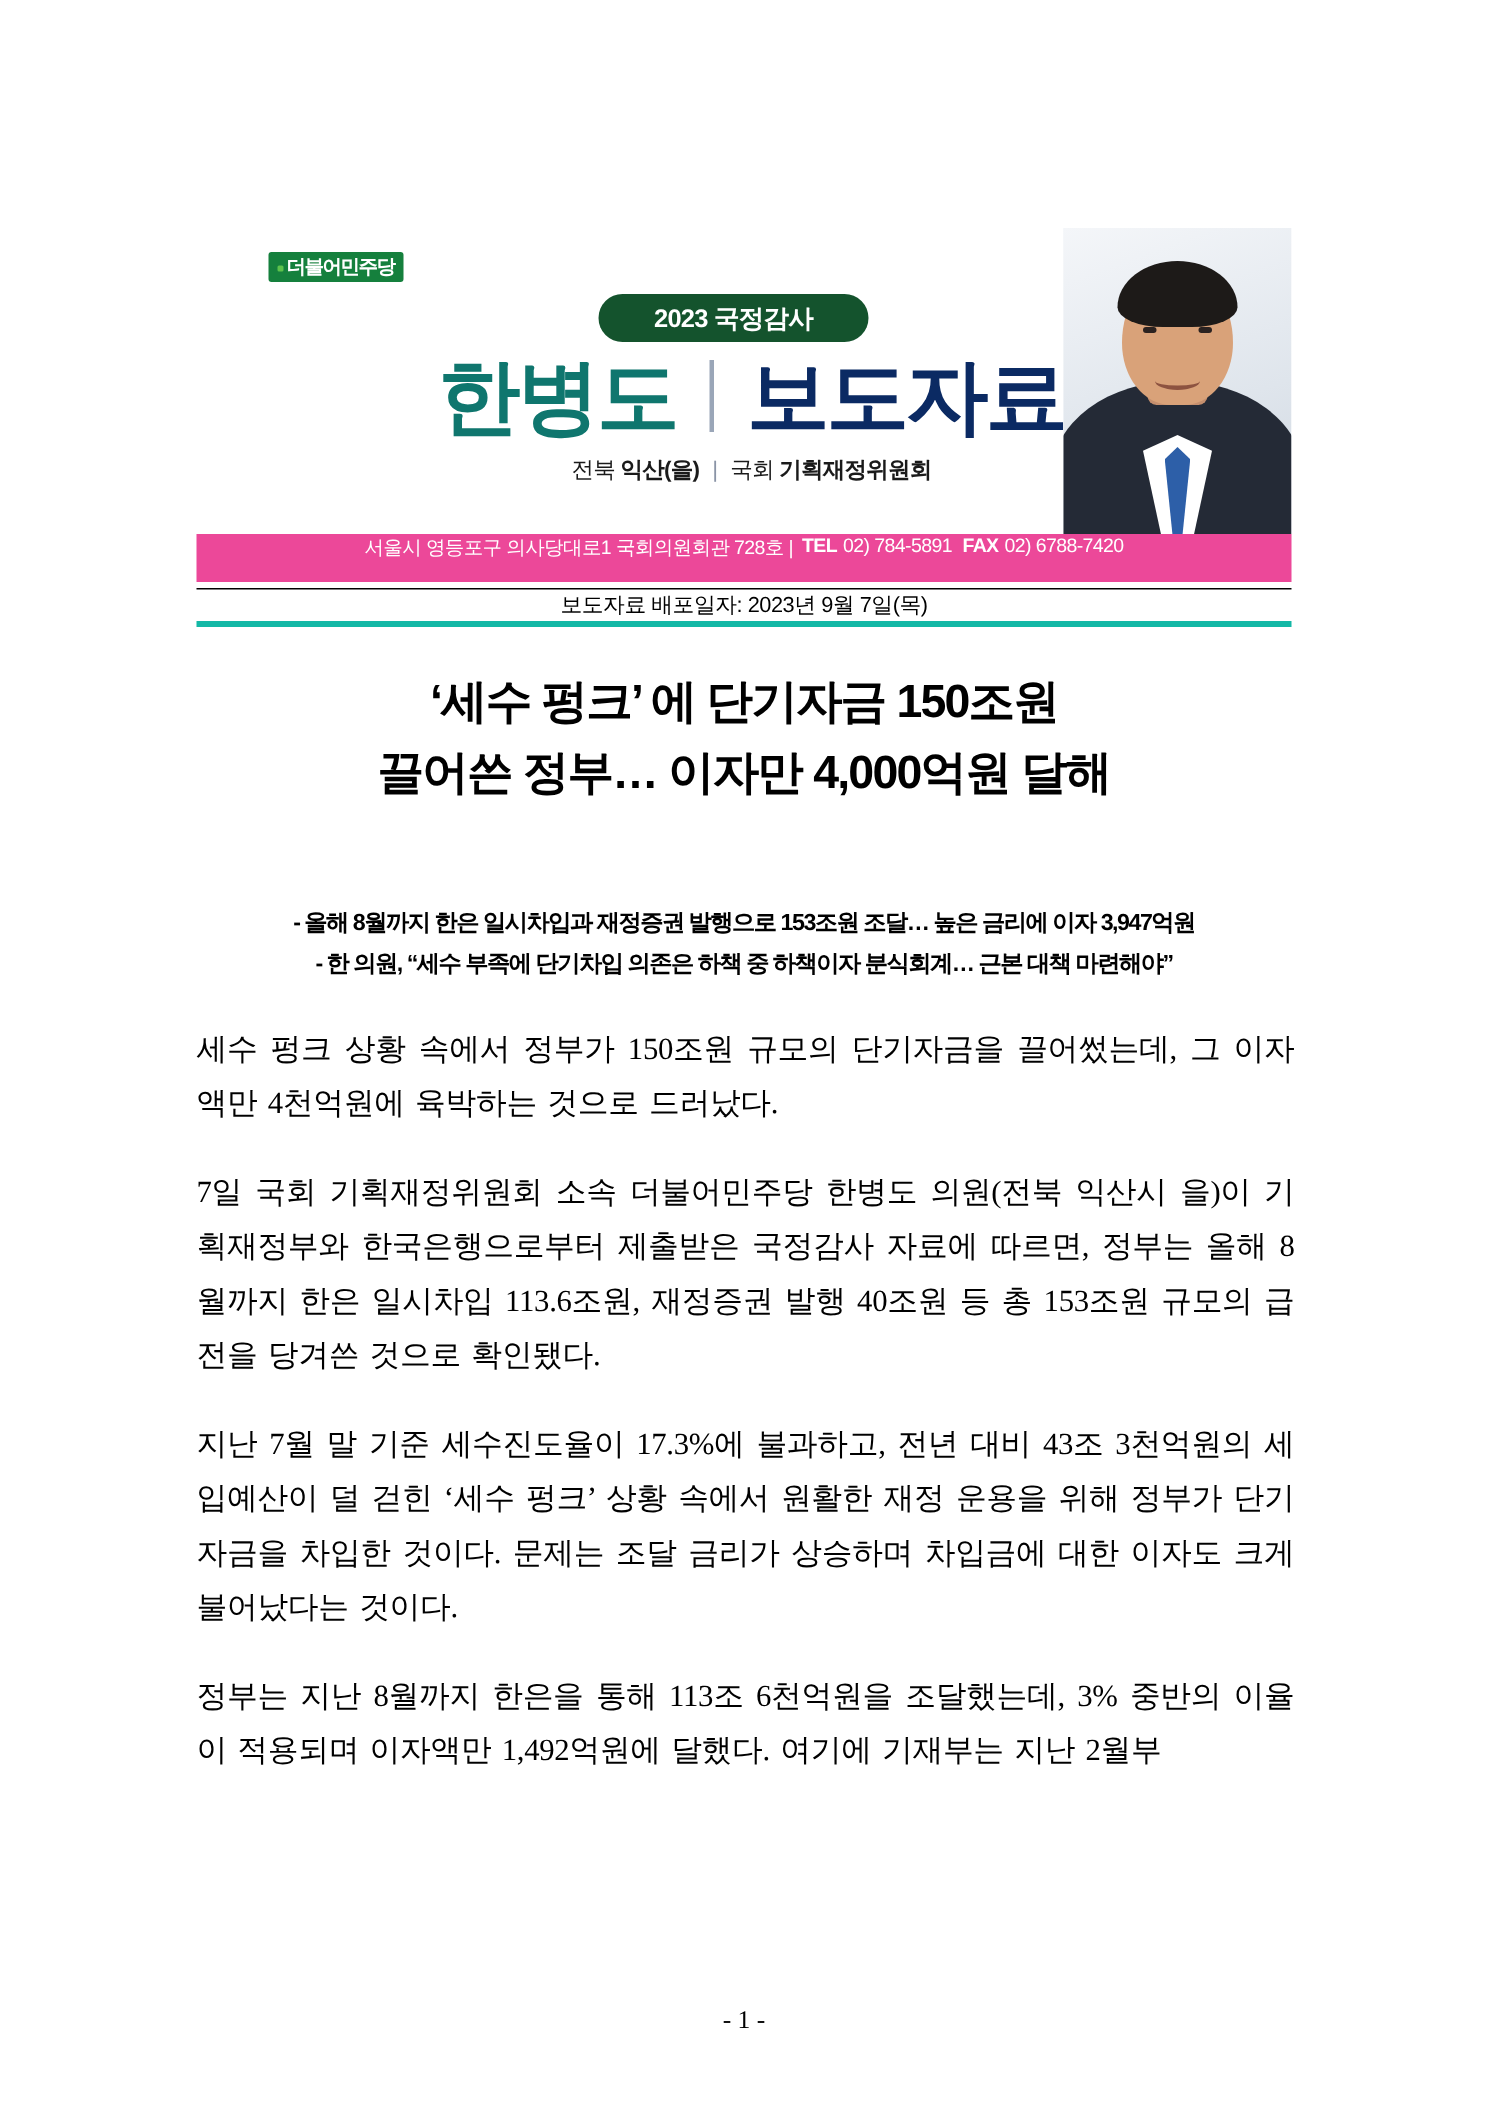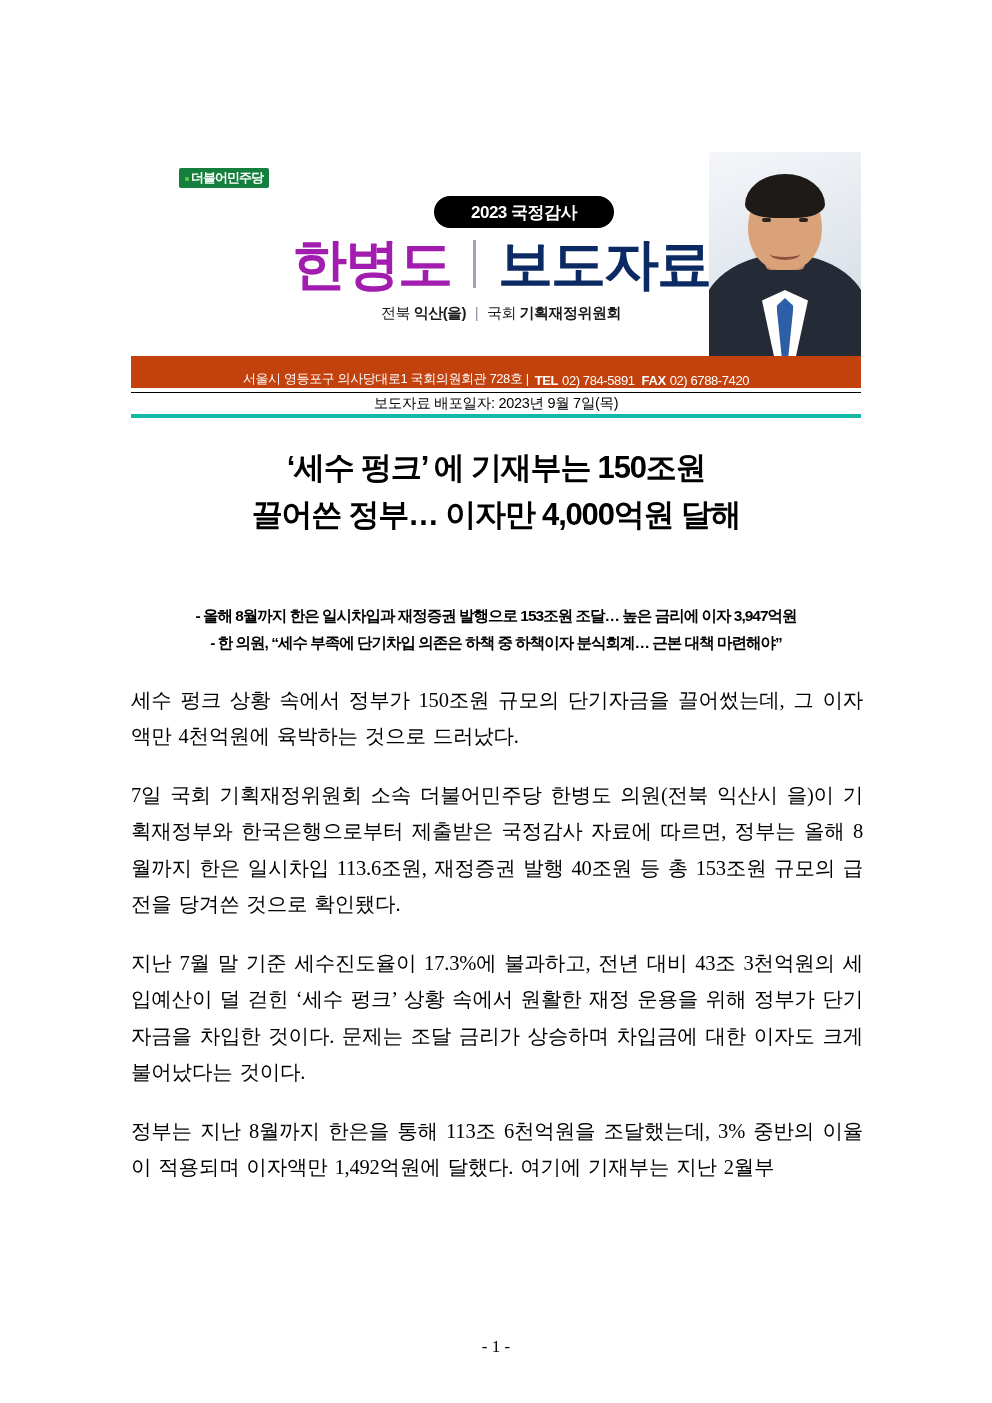--- a/index.html
+++ b/index.html
@@ -66,11 +66,11 @@
 
   .badge-2023 {
     position: absolute;
-    left: 303px;
+    left: 268px;
     top: 44px;
     width: 180px;
     height: 32px;
-    background: #000000;
+    background: #14532d;
     border-radius: 16px;
     color: #ffffff;
     font-family: "Liberation Sans", sans-serif;

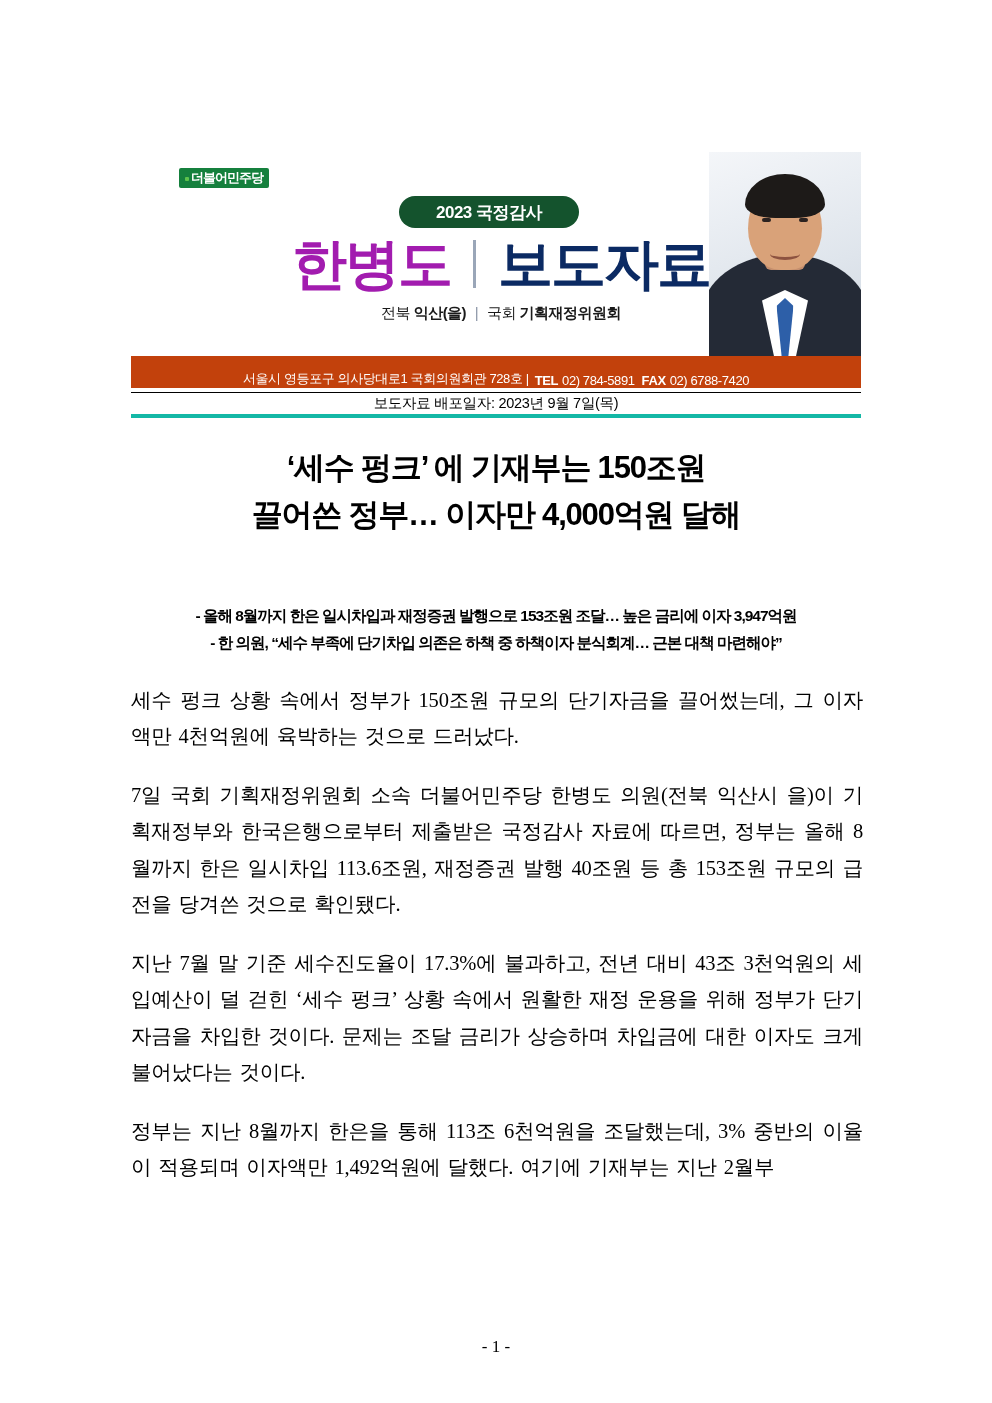--- a/index.html
+++ b/index.html
@@ -96,7 +96,7 @@
     font-family: "Liberation Sans", sans-serif;
     font-weight: bold;
     font-size: 55px;
-    color: #a21caf;
+    color: #0f766e;
     letter-spacing: -2px;
     line-height: 1;
   }

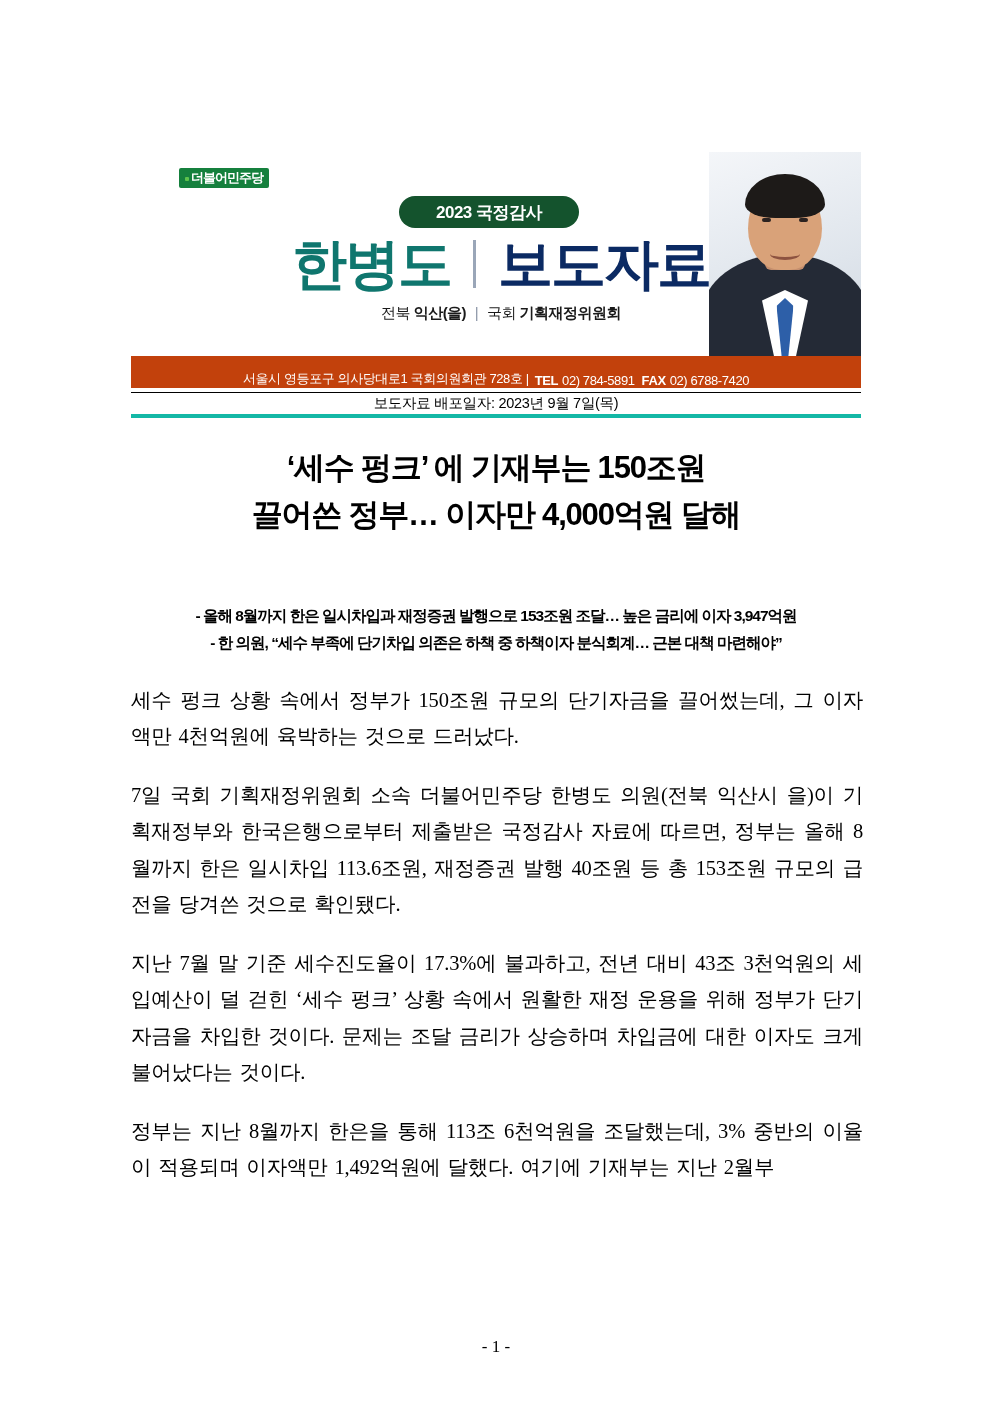--- a/index.html
+++ b/index.html
@@ -229,10 +229,10 @@
     top: 204px;
     width: 730px;
     height: 32px;
-    background: #c2410c;
+    background: #ec4899;
     color: #ffffff;
     display: flex;
-    align-items: flex-end;
+    align-items: flex-start;
     justify-content: center;
     font-family: "Liberation Sans", sans-serif;
     font-size: 13px;

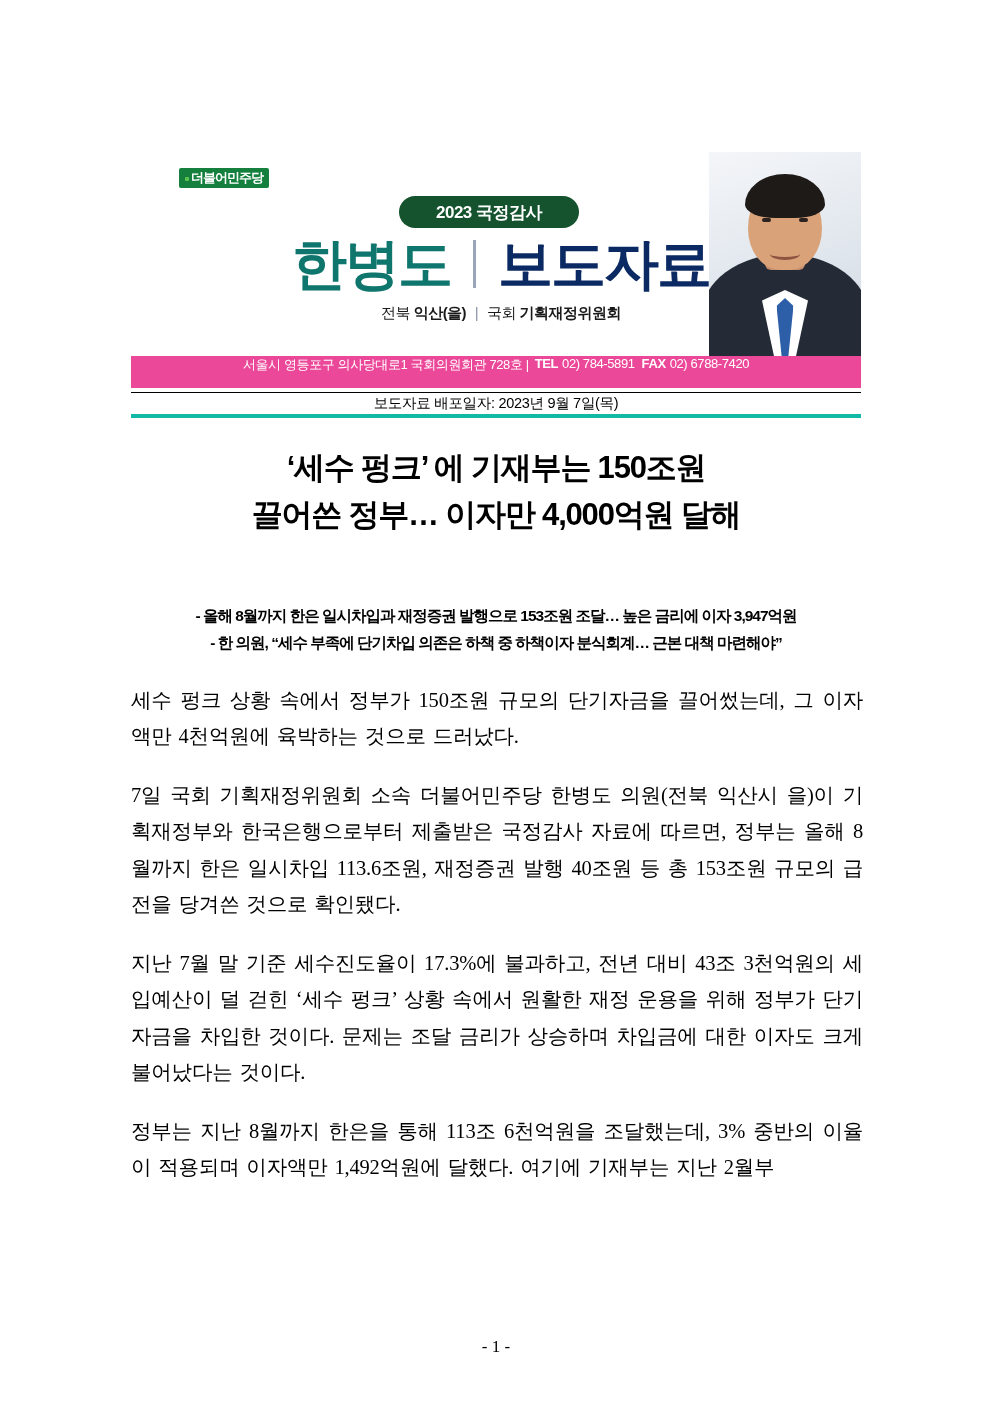--- a/index.html
+++ b/index.html
@@ -370,7 +370,7 @@
   <div class="dist-line">보도자료 배포일자: 2023년 9월 7일(목)</div>
 
   <div class="headline">
-    <div>‘세수 펑크’ 에 기재부는 150조원</div>
+    <div>‘세수 펑크’ 에 단기자금 150조원</div>
     <div>끌어쓴 정부… 이자만 4,000억원 달해</div>
   </div>
 

